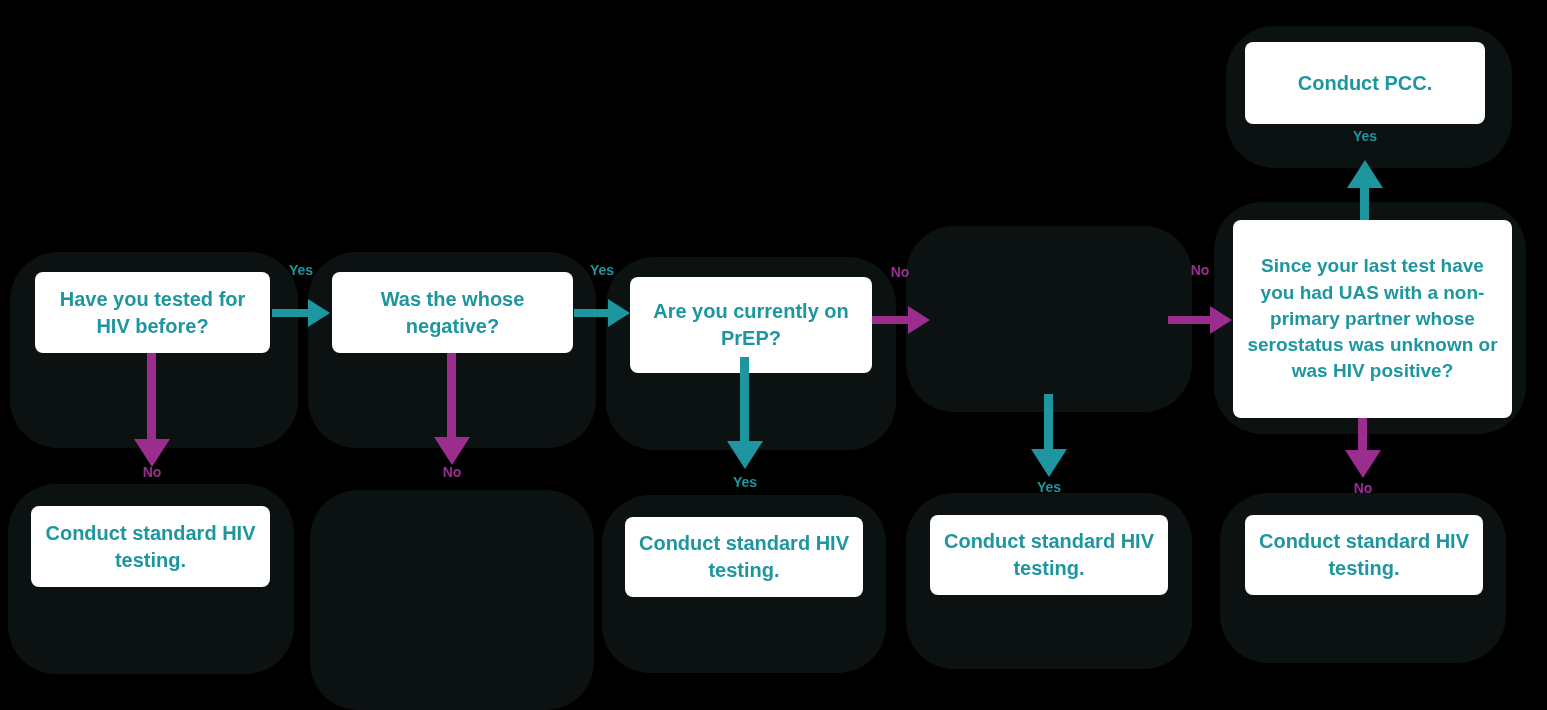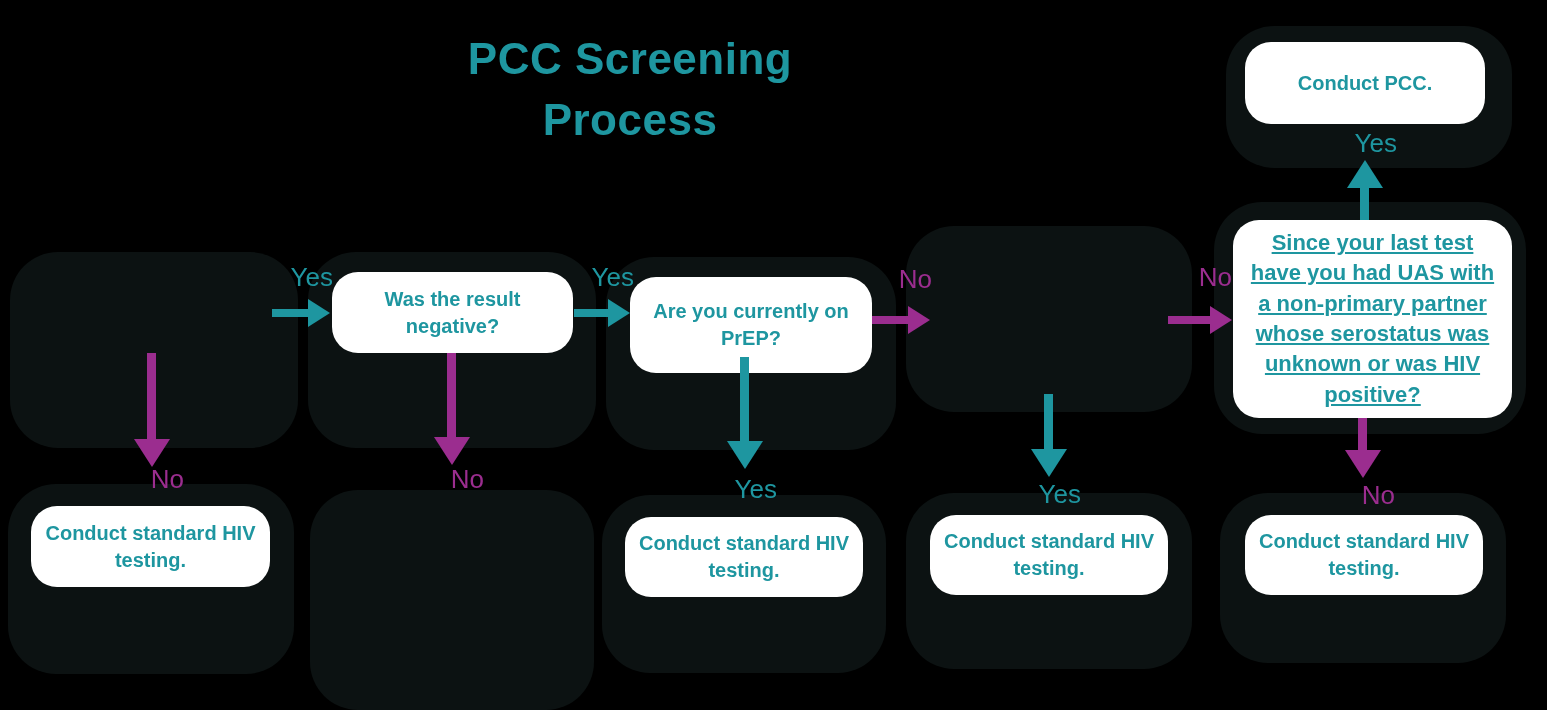--- a/index.html
+++ b/index.html
@@ -71,10 +71,6 @@
   <div class="blob" style="left:1220px;top:493px;width:286px;height:170px"></div>
   <div class="blob" style="left:1226px;top:26px;width:286px;height:142px"></div>
 
-  <div class="title">
-    <div>PCC Screening</div>
-    <div>Process</div>
-  </div>
 
   <div class="node" style="left:332px;top:272px;width:241px;height:81px">
     <span>Was the result negative?</span>

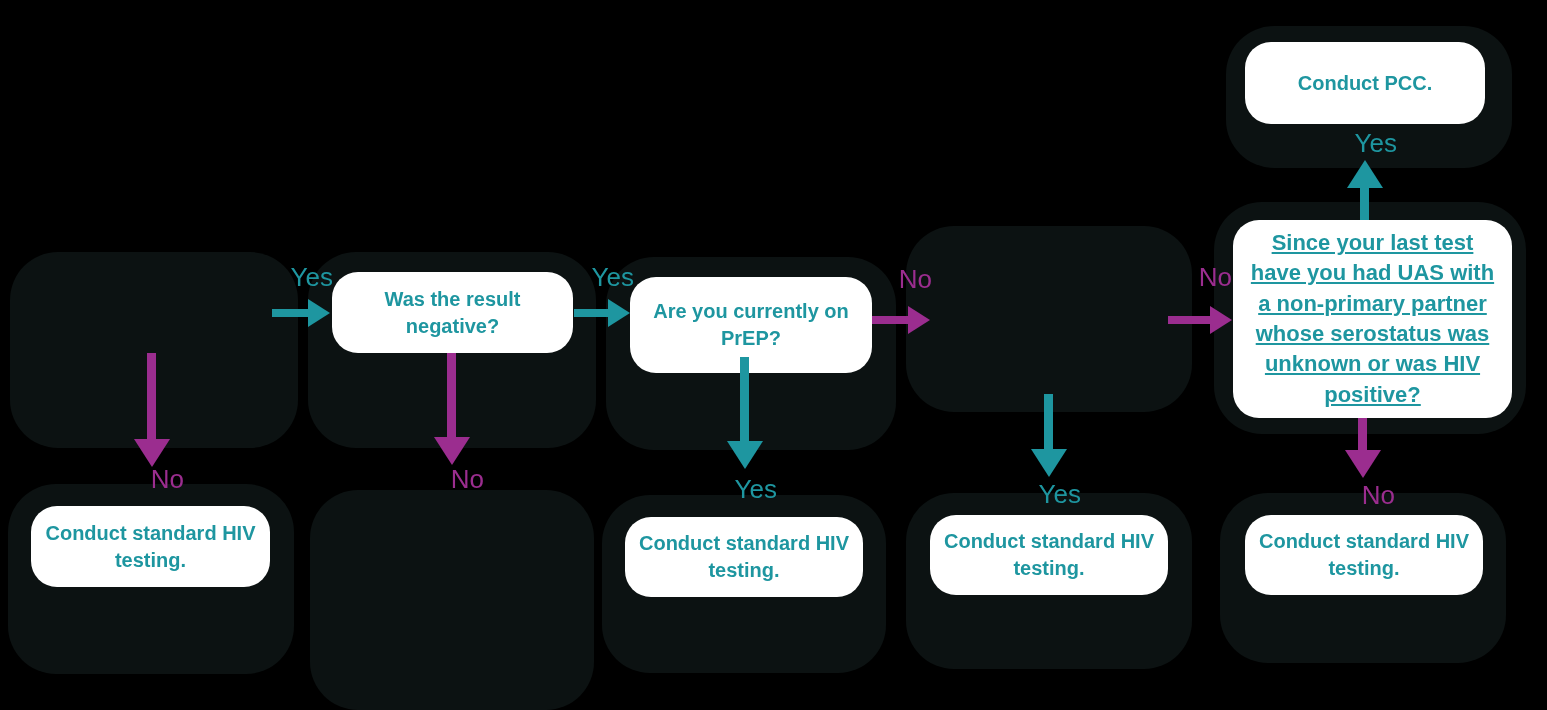--- a/index.html
+++ b/index.html
@@ -17,7 +17,7 @@
     font-size:44px; line-height:61px; letter-spacing:0.5px;
   }
   .node {
-    position:absolute; background:var(--box-bg,#fff); border-radius:26px;
+    position:absolute; background:var(--box-bg,#fff); border-radius:8px;
     display:flex; align-items:center; justify-content:center;
     text-align:center; color:var(--teal); font-weight:bold;
     font-size:20px; line-height:1.35; padding:14px 12px; box-sizing:border-box;

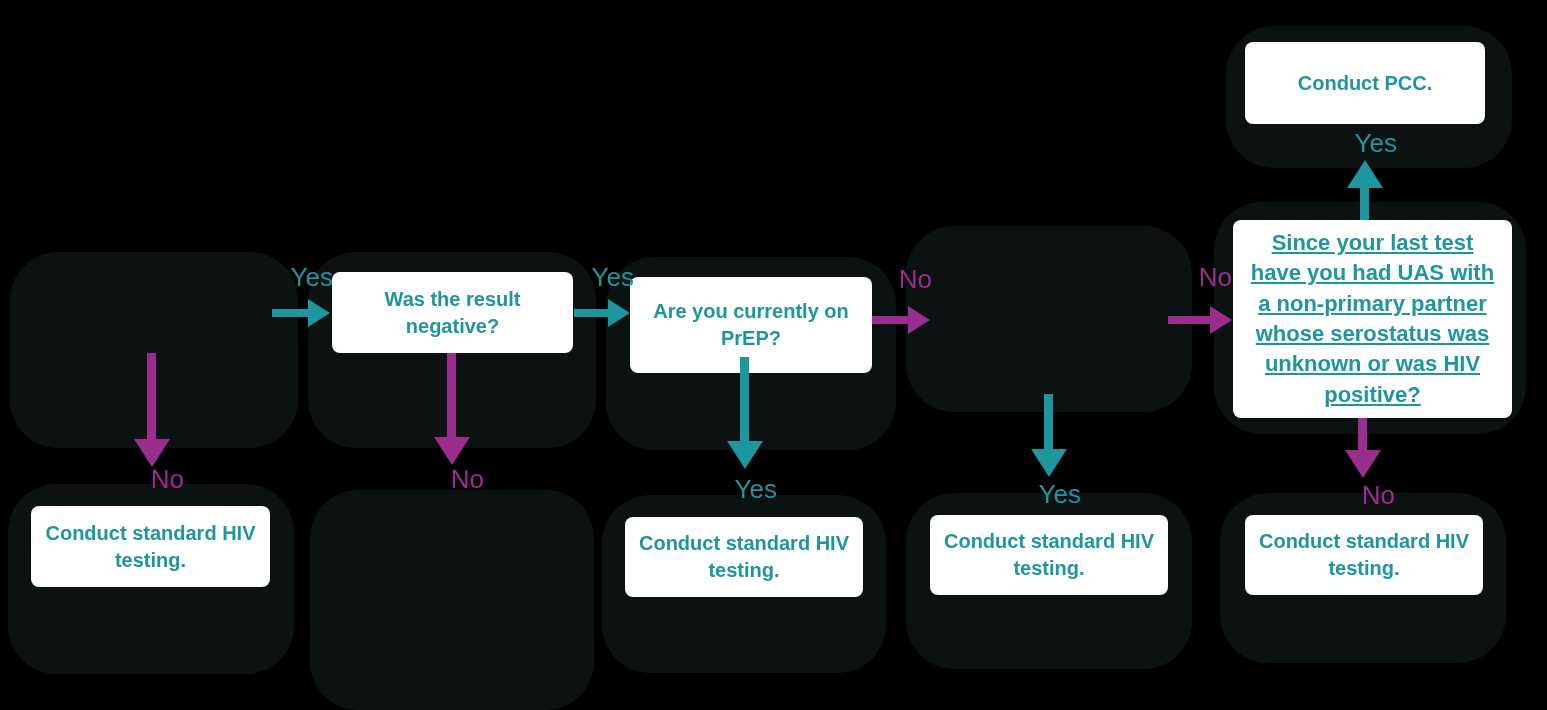--- a/index.html
+++ b/index.html
@@ -48,8 +48,8 @@
   .head-down.magenta-c { border-top:28px solid var(--magenta); }
   .head-up.teal-c { border-bottom:28px solid var(--teal); }
   .branch-label {
-    position:absolute; width:64px; text-align:right;
-    font-weight:normal; font-size:26px;
+    position:absolute; width:64px; text-align:center;
+    font-weight:bold; font-size:14px;
   }
   .teal-t { color:var(--teal); }
   .magenta-t { color:var(--magenta); }

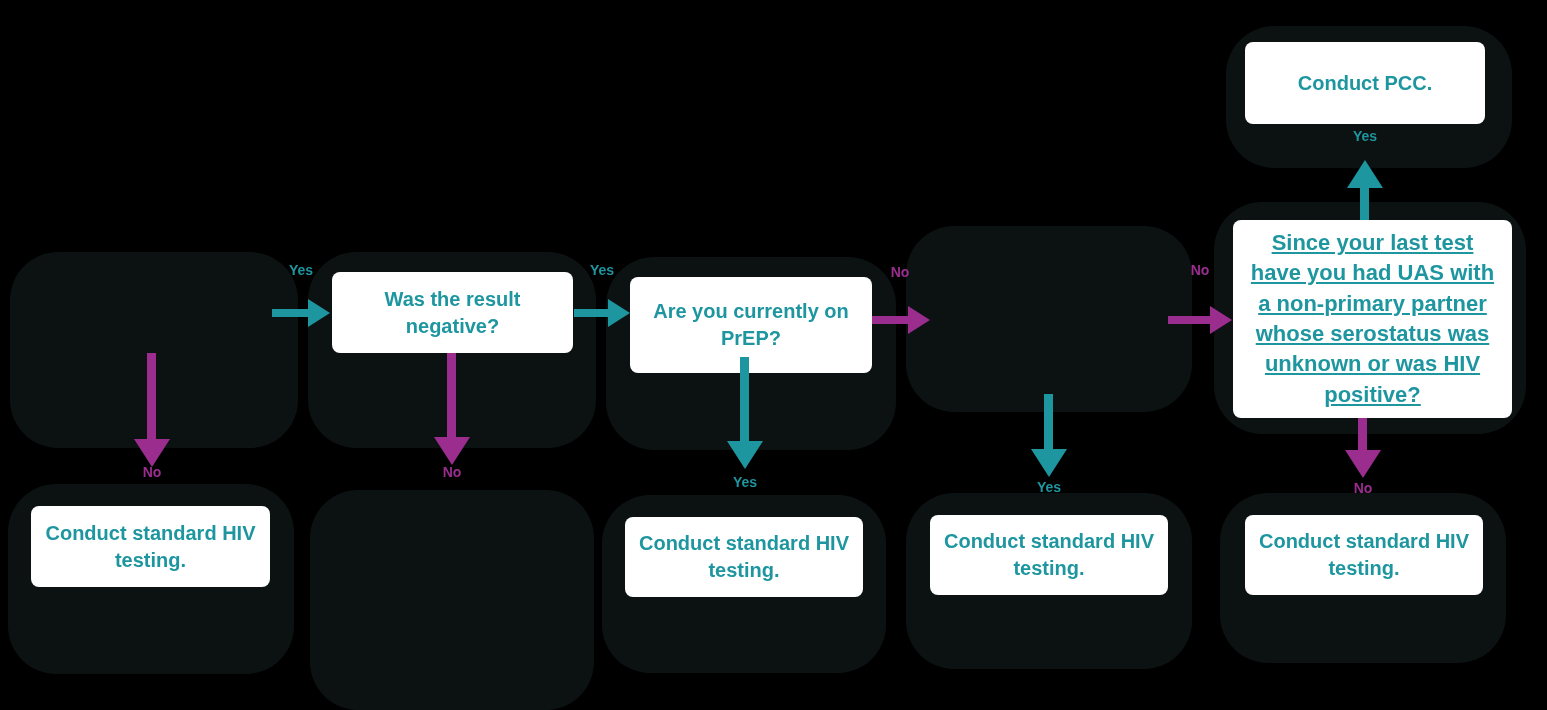--- a/index.html
+++ b/index.html
@@ -22,7 +22,7 @@
     text-align:center; color:var(--teal); font-weight:bold;
     font-size:20px; line-height:1.35; padding:14px 12px; box-sizing:border-box;
   }
-  .node.small-text { font-size:22px; line-height:1.38;text-decoration:underline; }
+  .node.small-text { font-size:19px; line-height:1.38; }
   .arrow-h { position:absolute; height:28px; }
   .shaft-h { position:absolute; left:0; right:16px; top:10px; height:8px; }
   .head-right {

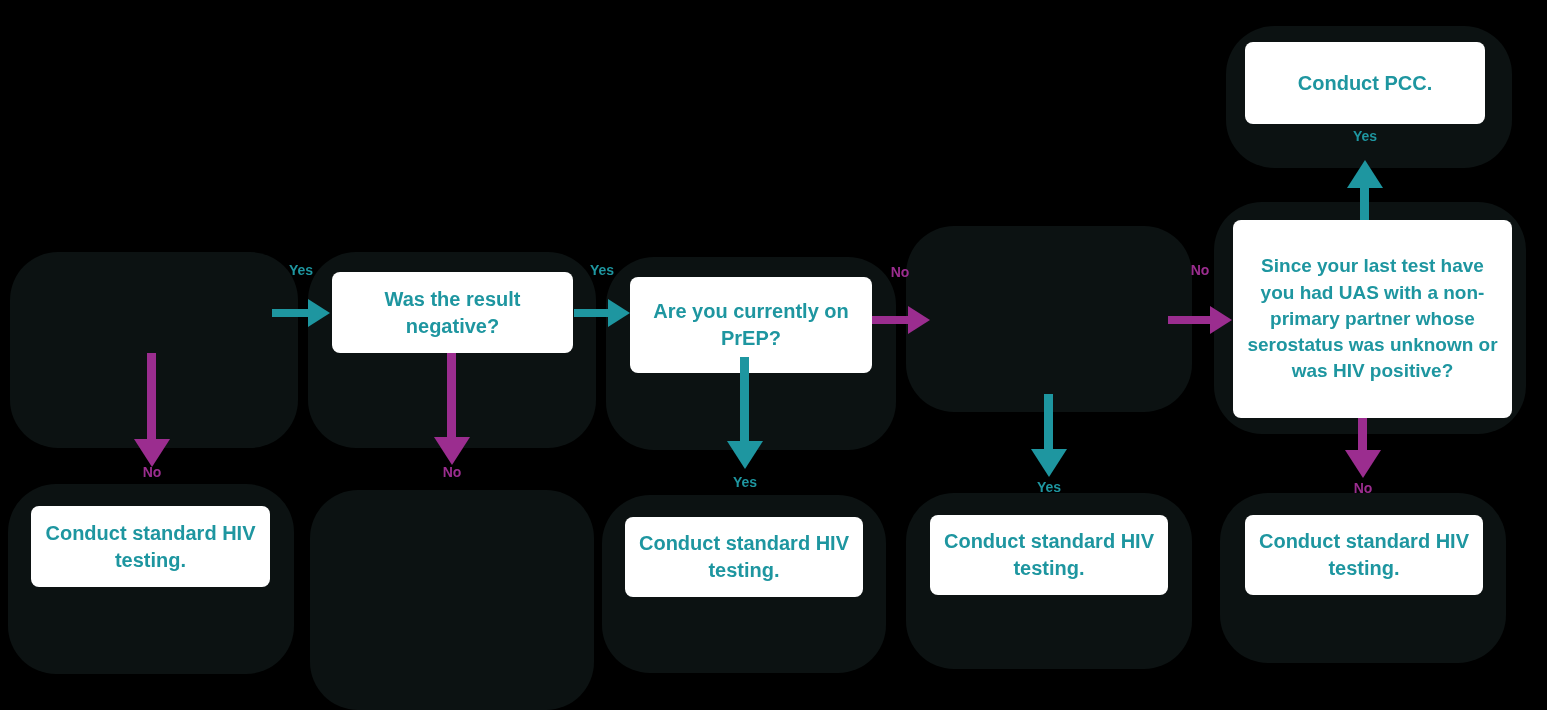--- a/index.html
+++ b/index.html
@@ -72,6 +72,9 @@
   <div class="blob" style="left:1226px;top:26px;width:286px;height:142px"></div>
 
 
+  <div class="node" style="left:35px;top:272px;width:235px;height:81px">
+    <span>Have you tested for HIV before?</span>
+  </div>
   <div class="node" style="left:332px;top:272px;width:241px;height:81px">
     <span>Was the result negative?</span>
   </div>

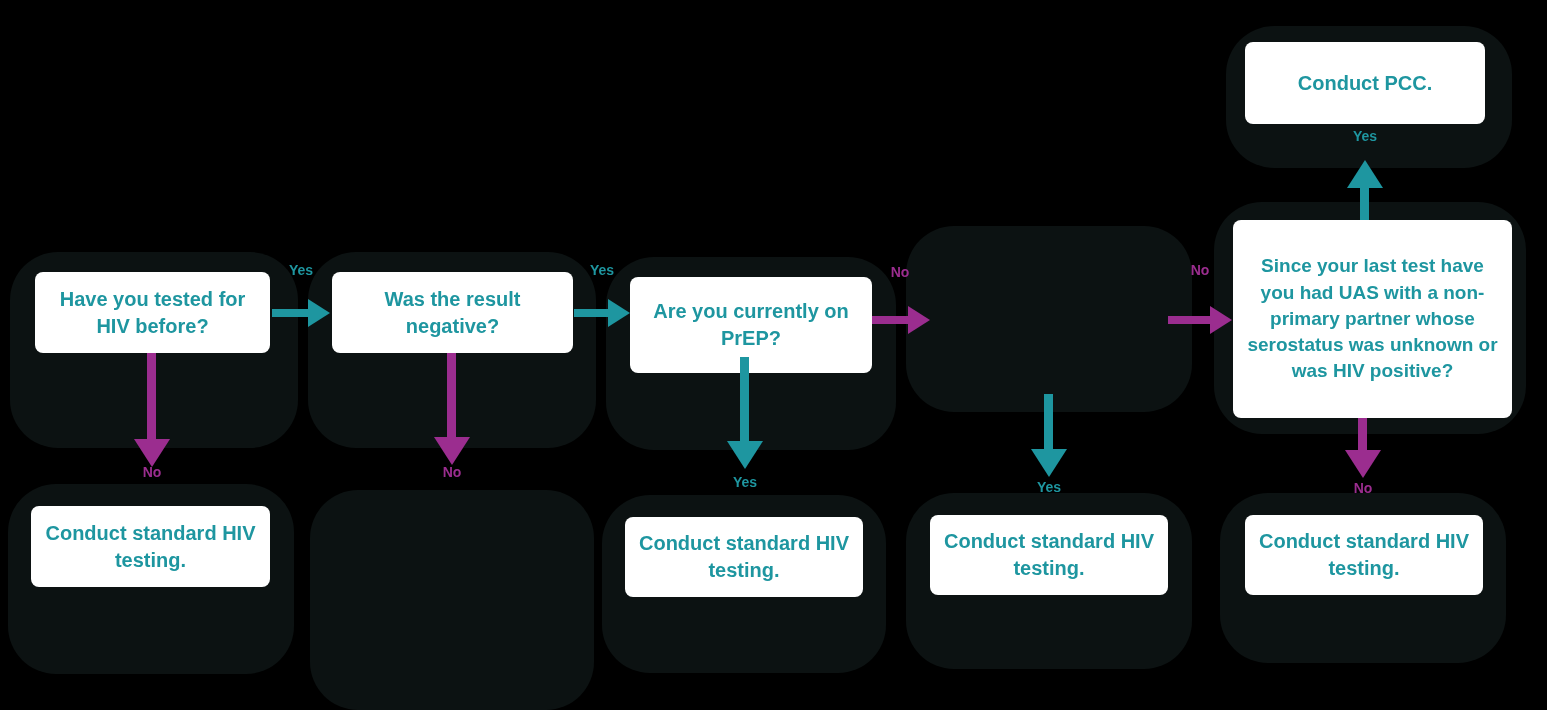--- a/index.html
+++ b/index.html
@@ -76,7 +76,7 @@
     <span>Have you tested for HIV before?</span>
   </div>
   <div class="node" style="left:332px;top:272px;width:241px;height:81px">
-    <span>Was the result negative?</span>
+    <span>Was the whose negative?</span>
   </div>
   <div class="node" style="left:630px;top:277px;width:242px;height:96px">
     <span>Are you currently on PrEP?</span>

